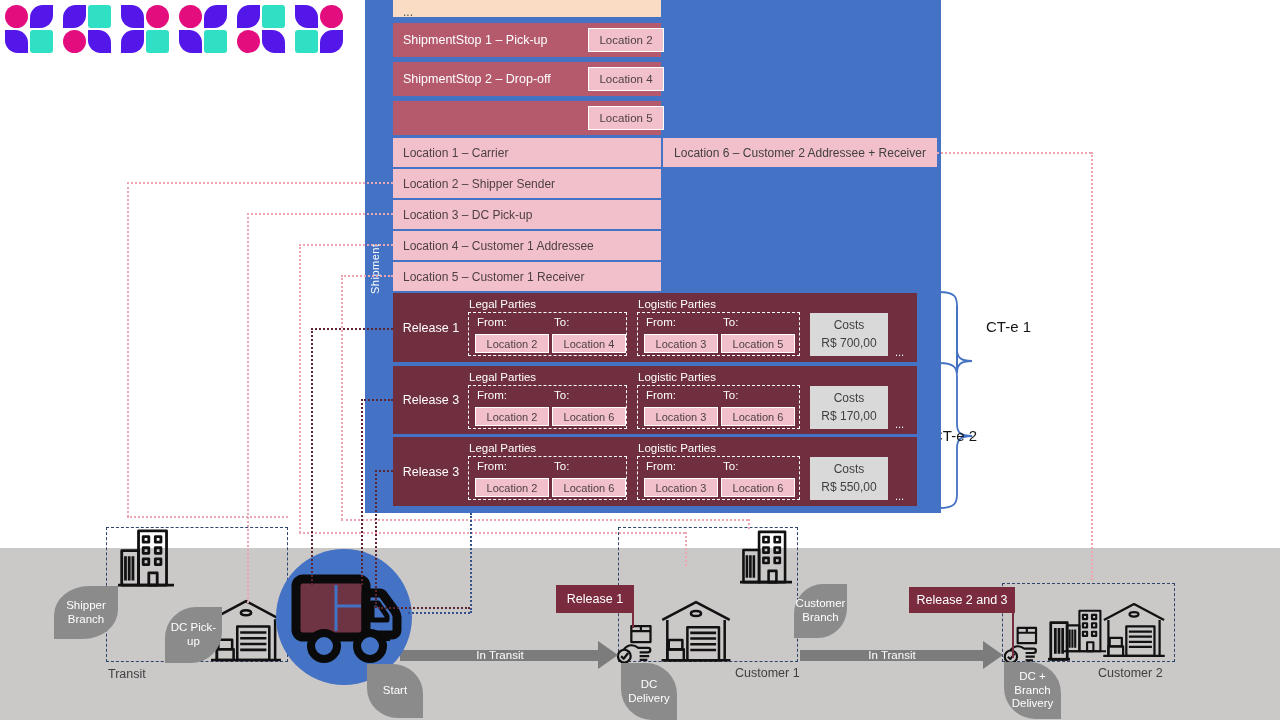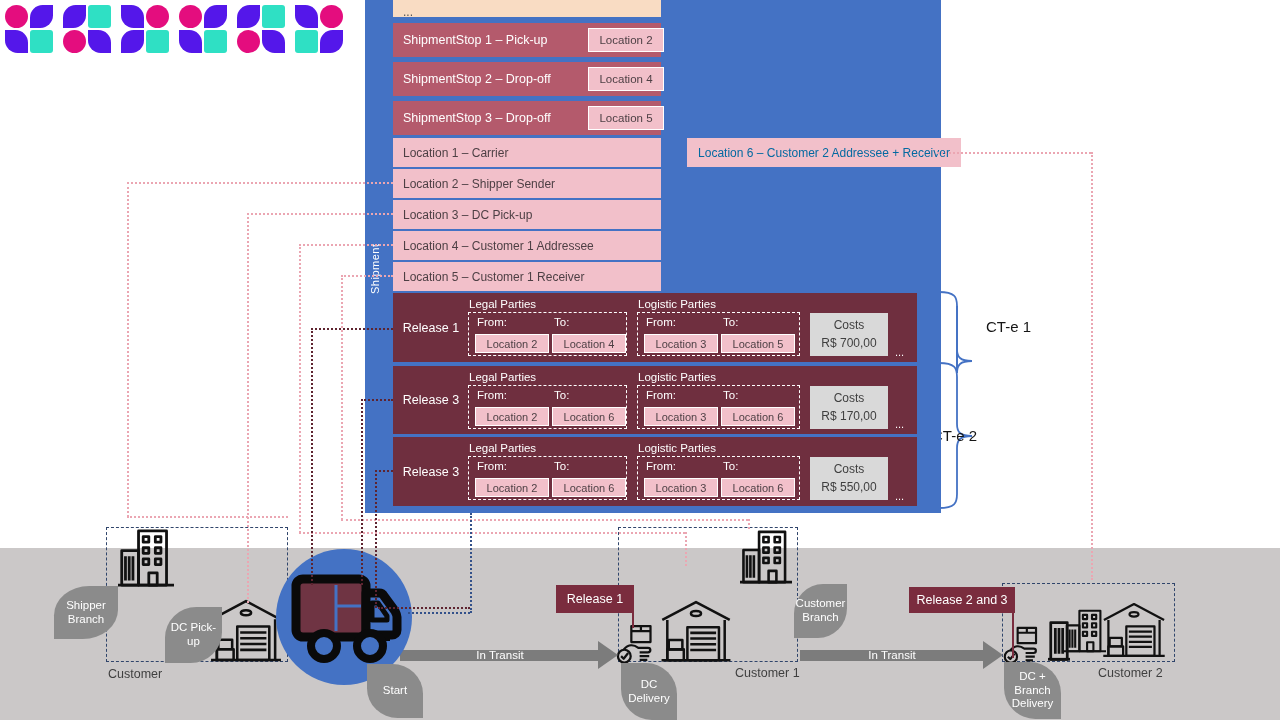--- a/index.html
+++ b/index.html
@@ -125,7 +125,6 @@
     </div>
 
     <div class="abs stop-row" style="top: 101px;">
-      <div class="stop-label">ShipmentStop  3 – Drop-off</div>
       <div class="chip stop-chip">Location 5</div>
     </div>
   </div>

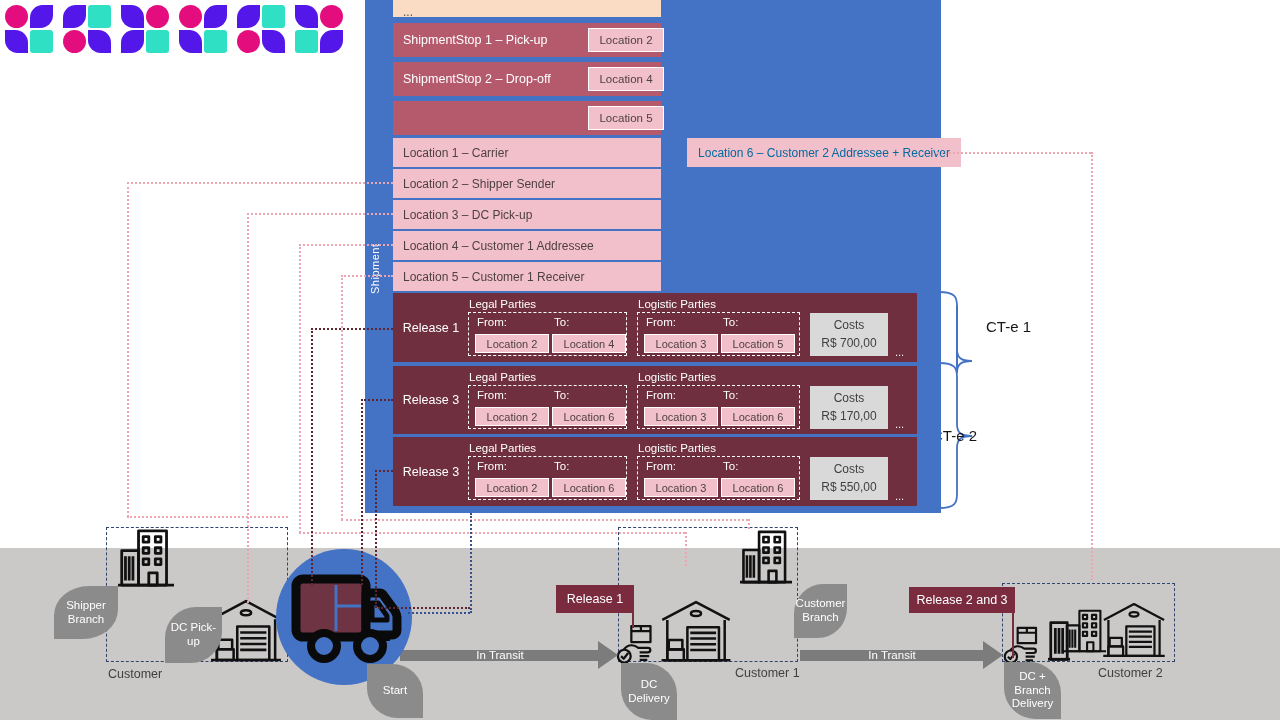--- a/index.html
+++ b/index.html
@@ -30,8 +30,8 @@
   .stop-chip{position:absolute;left:195px;top:5px;width:76px;height:24px;font-size:11.5px;}
   .loc-row{left:28px;width:268px;height:29px;background:#F2C0CA;color:#4D3F44;font-size:12px;
     display:flex;align-items:center;padding-left:10px;box-sizing:border-box;}
-  #loc-right{left:298px;top:138px;width:274px;height:29px;background:#F2C0CA;color:#0369a1;font-size:12px;
-    display:flex;align-items:center;justify-content:center;margin-left:24px;}
+  #loc-right{left:298px;top:138px;width:274px;height:29px;background:#F2C0CA;color:#404040;font-size:12px;
+    display:flex;align-items:center;justify-content:center;}
 
   
   .release-row{position:absolute;left:28px;width:524px;background:#6F2F3F;color:#fff;}

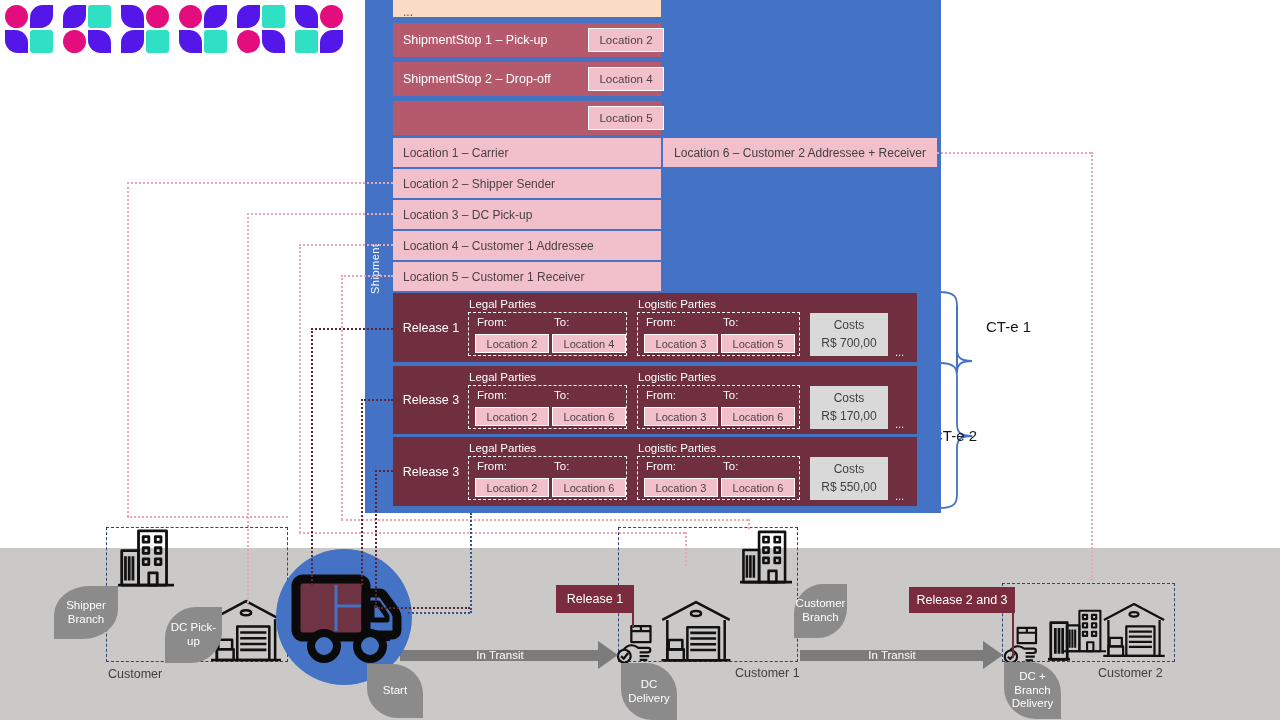--- a/index.html
+++ b/index.html
@@ -227,7 +227,7 @@
   <div class="abs dash-box" style="left:618px;top:527px;width:180px;height:135px;"></div>
   <div class="abs dash-box" style="left:1002px;top:583px;width:173px;height:79px;"></div>
 
-  <div class="abs caption" style="left:108px;top:667px;">Customer</div>
+  <div class="abs caption" style="left:108px;top:667px;">Transit</div>
   <div class="abs caption" style="left:735px;top:666px;">Customer 1</div>
   <div class="abs caption" style="left:1098px;top:666px;">Customer 2</div>
 

